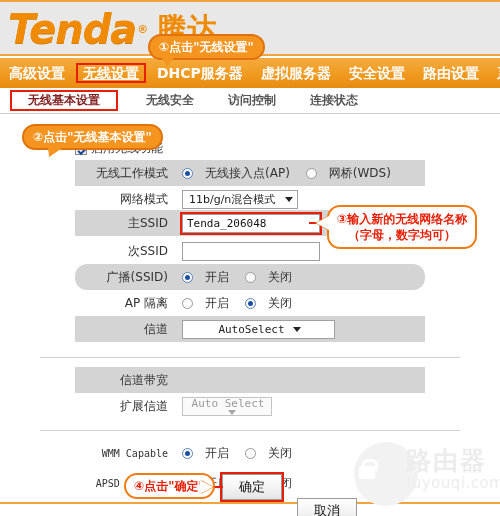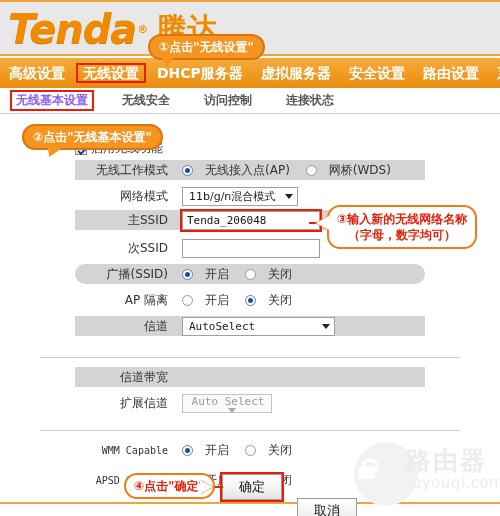--- a/index.html
+++ b/index.html
@@ -62,6 +62,7 @@
     border:2px solid #e81e06;
     padding:0px 5px;
     background:transparent;
+    text-decoration:underline;
   }
 
   

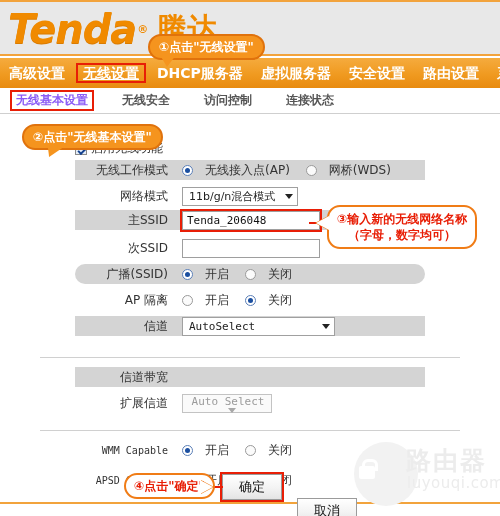--- a/index.html
+++ b/index.html
@@ -79,9 +79,9 @@
   }
   .subitem:first-child { margin-left:10px; }
   .subitem.sel {
-    color:#8b5cf6;
+    color:#7f1d1d;
     border:2px solid #e81e06;
-    padding:0 4px;
+    padding:0 16px;
   }
   .subitem.plain { margin-left:22px; color:#555; font-weight:bold;}
 

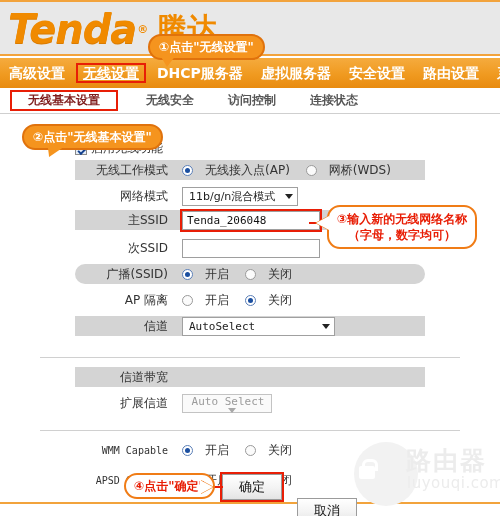--- a/index.html
+++ b/index.html
@@ -107,7 +107,7 @@
   #enable-row .lbl { font-size:12px; color:#333; }
 
   .frow {
-    position:absolute; left:75px; width:350px; height:20px;
+    position:absolute; left:75px; width:350px; height:26px;
     display:flex; align-items:center;
   }
   .frow.shade { background:#d4d4d4; }

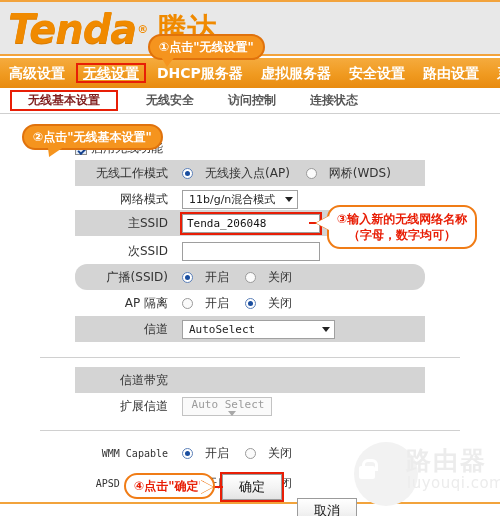--- a/index.html
+++ b/index.html
@@ -166,6 +166,7 @@
   .sel-box.mono {
     font-family:"DejaVu Sans Mono","Liberation Mono",monospace;
     font-size:11px;
+    justify-content:center;
   }
   .sel-box.dis { color:#9b9b9b; border-color:#c3c3c3; background:#fafafa; }
   .sel-box.dis .caret { border-top-color:#a8a8a8; }

